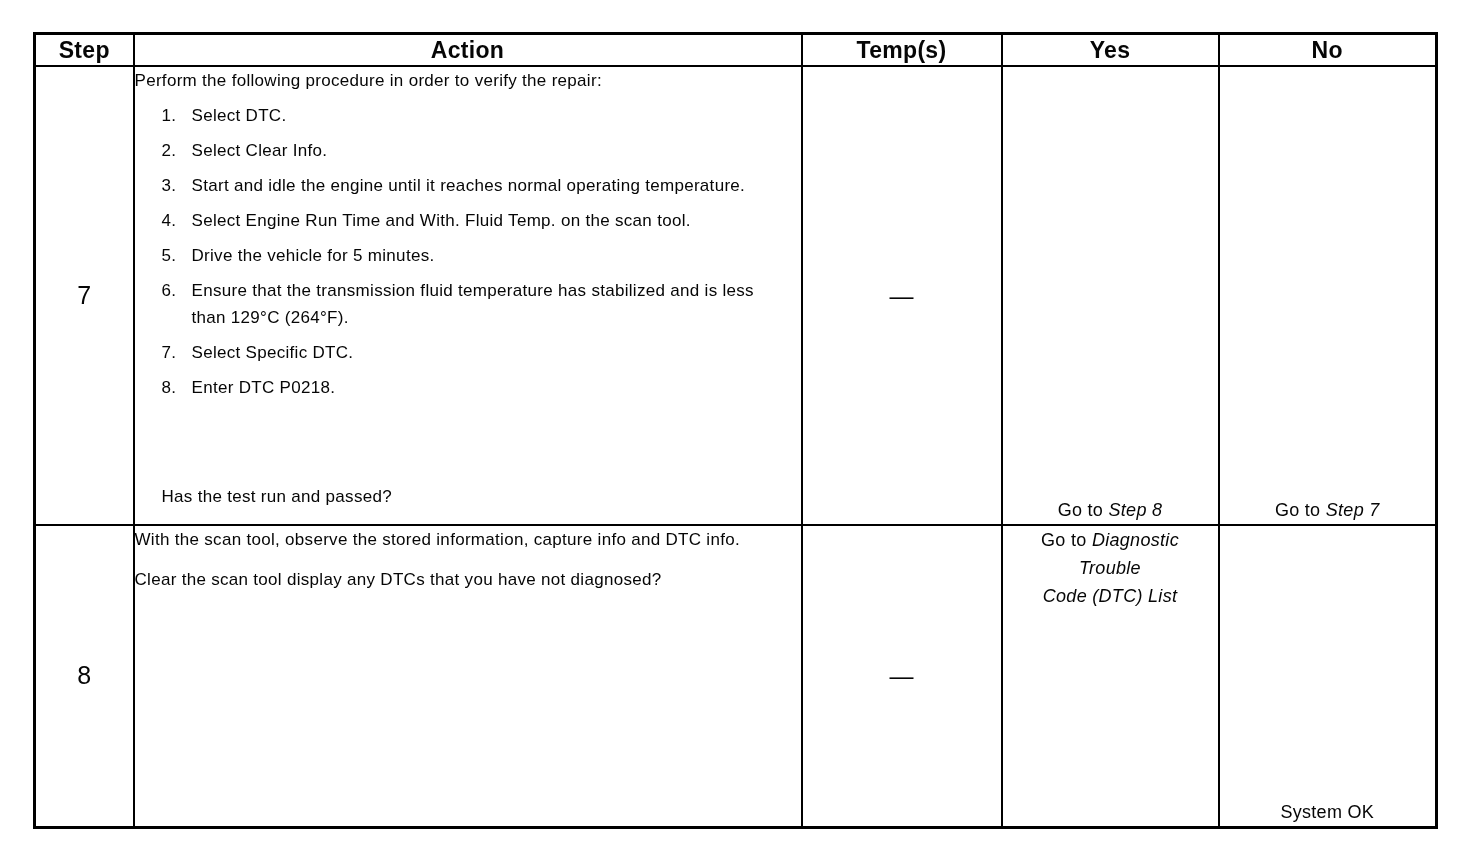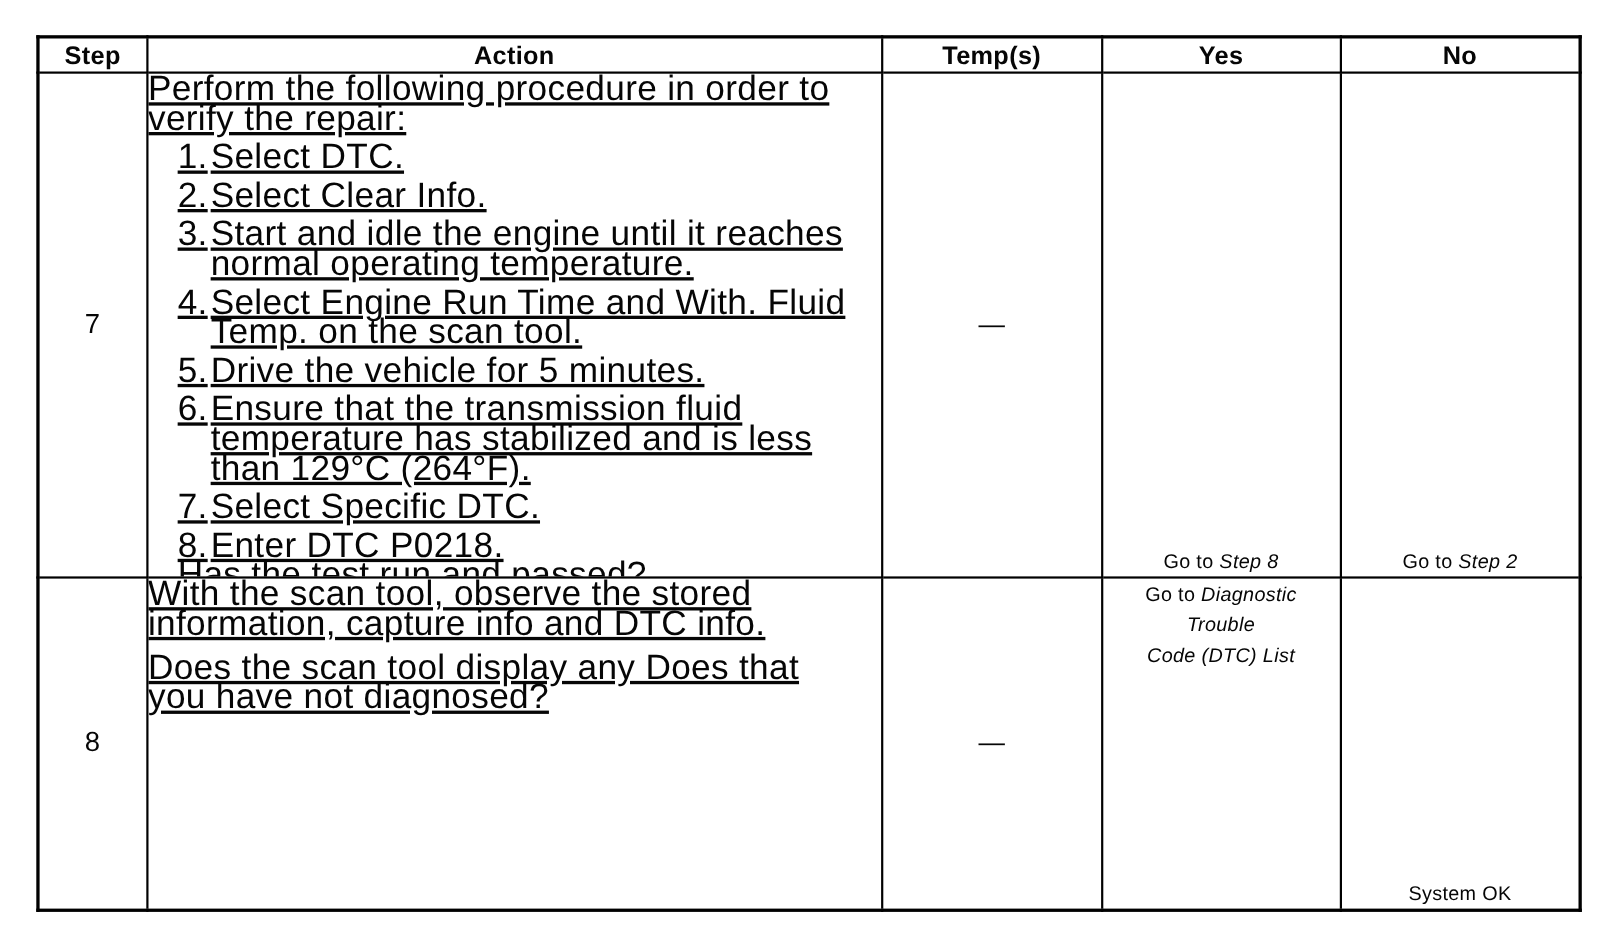--- a/index.html
+++ b/index.html
@@ -55,10 +55,9 @@
   td.action-col {
     vertical-align: top;
     padding: 9px 9px 6px 12px;
-    font-size: 32px;
+    font-size: 17px;
     line-height: 27px;
     letter-spacing: 0.3px;
-    text-decoration: underline;
   }
   .flow {
     display: flex;

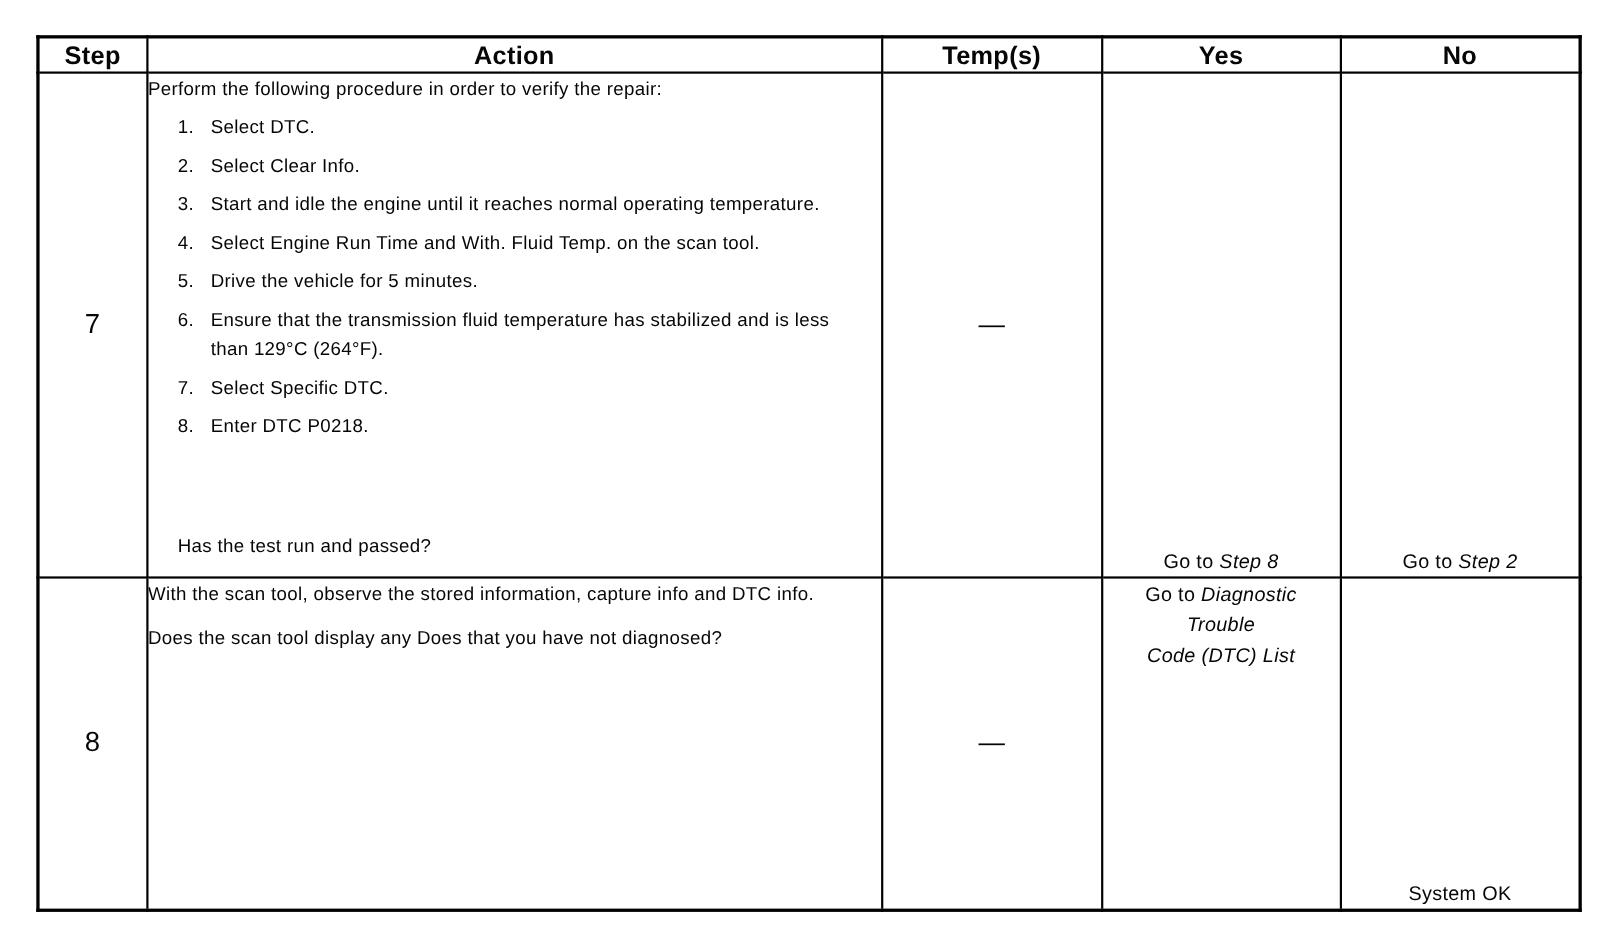--- a/index.html
+++ b/index.html
@@ -160,7 +160,7 @@
         </td>
         <td class="goto-col v-bottom">
           <span>Go to</span>
-          <i class="ital">Step 2</i>
+          <i class="ital">Step 7</i>
         </td>
       </tr>
       <tr class="row8">

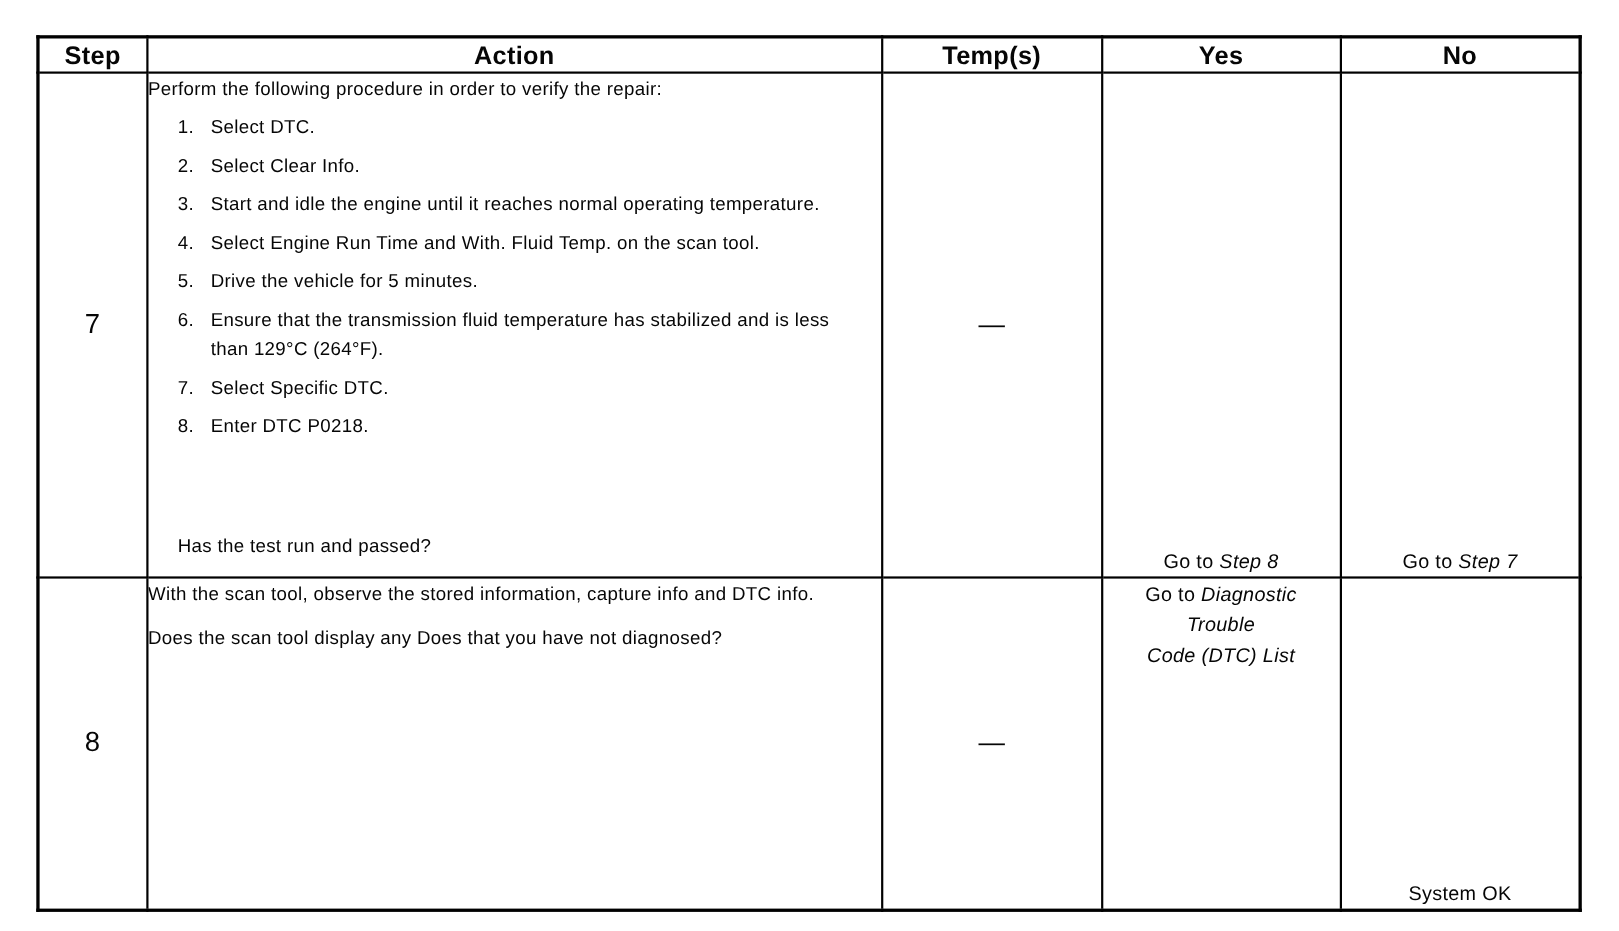--- a/index.html
+++ b/index.html
@@ -167,7 +167,7 @@
         <td class="step-col">8</td>
         <td class="action-col">
           <div class="para">With the scan tool, observe the stored information, capture info and DTC info.</div>
-          <div class="para">Does the scan tool display any Does that you have not diagnosed?</div>
+          <div class="para">Clear the scan tool display any DTCs that you have not diagnosed?</div>
         </td>
         <td class="value-col">—</td>
         <td class="goto-col v-top">

